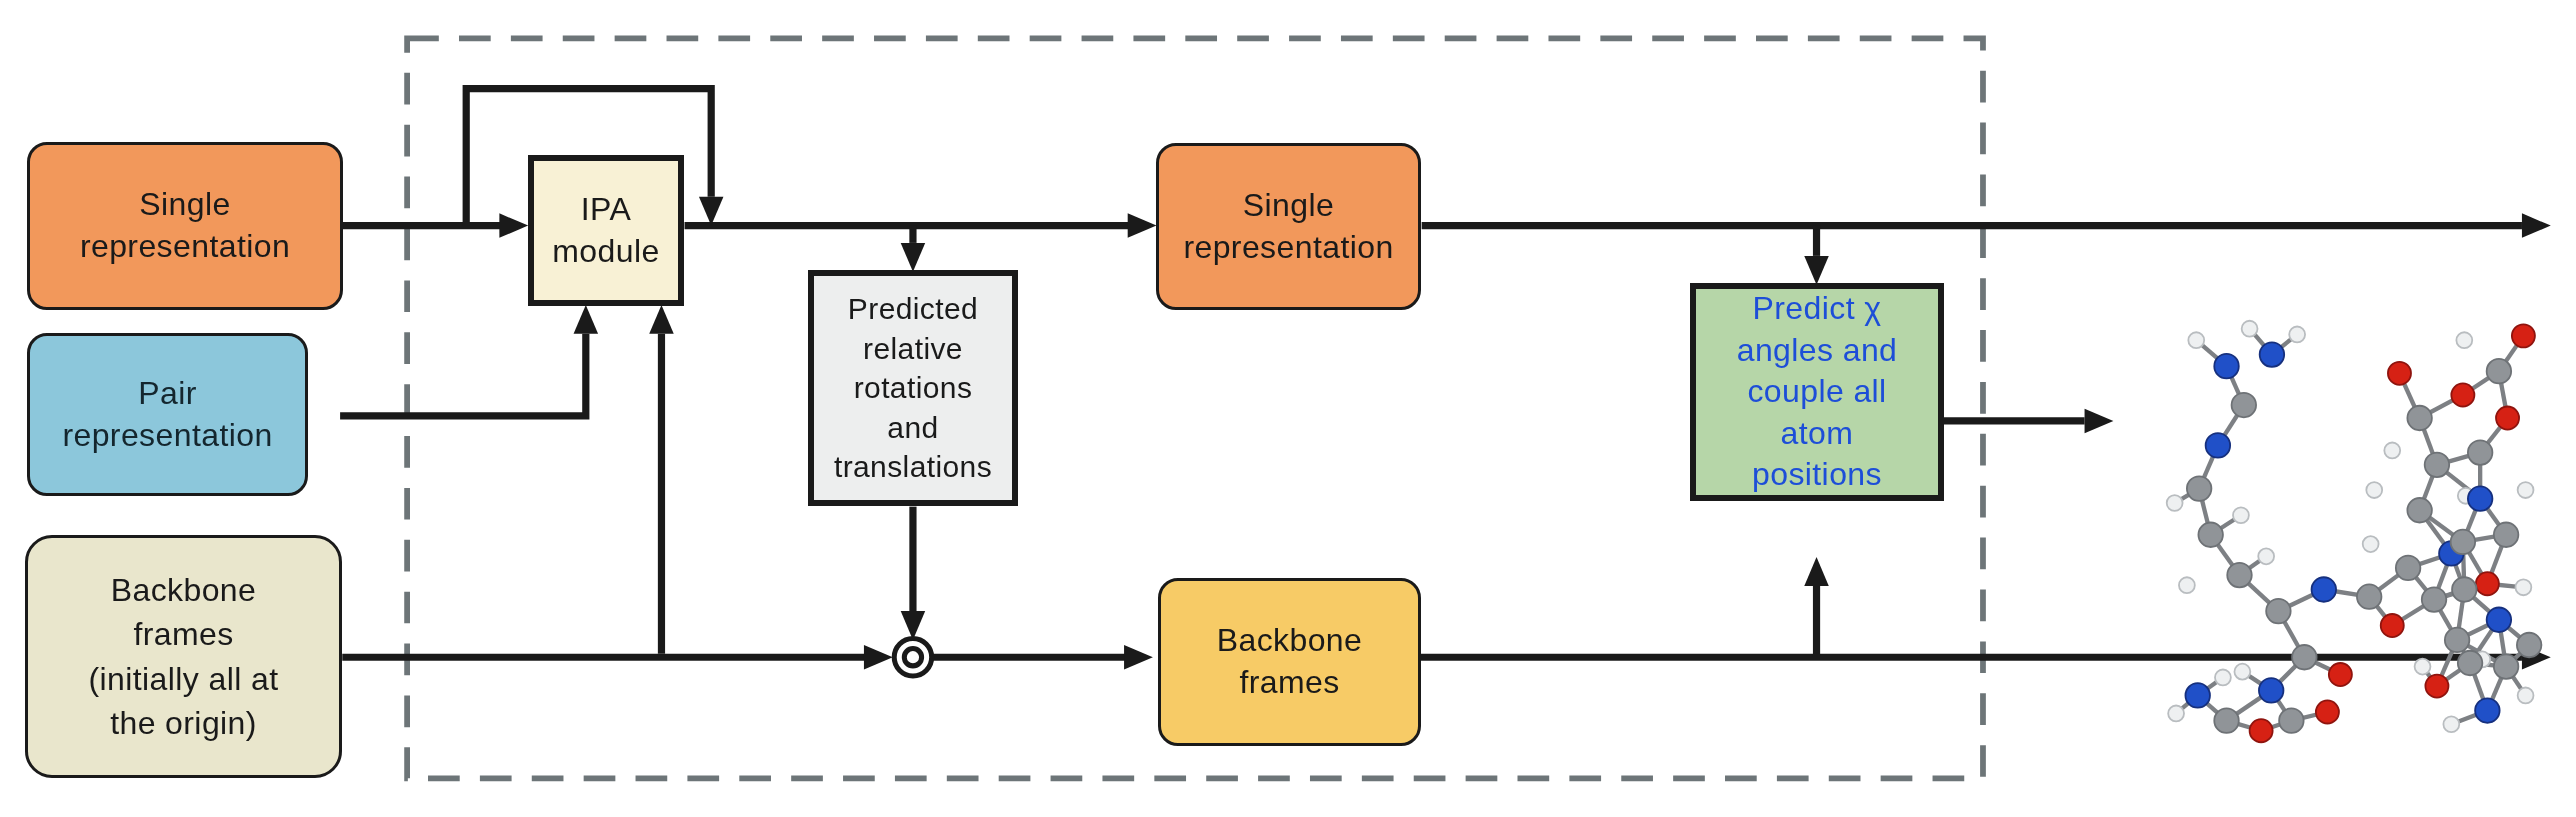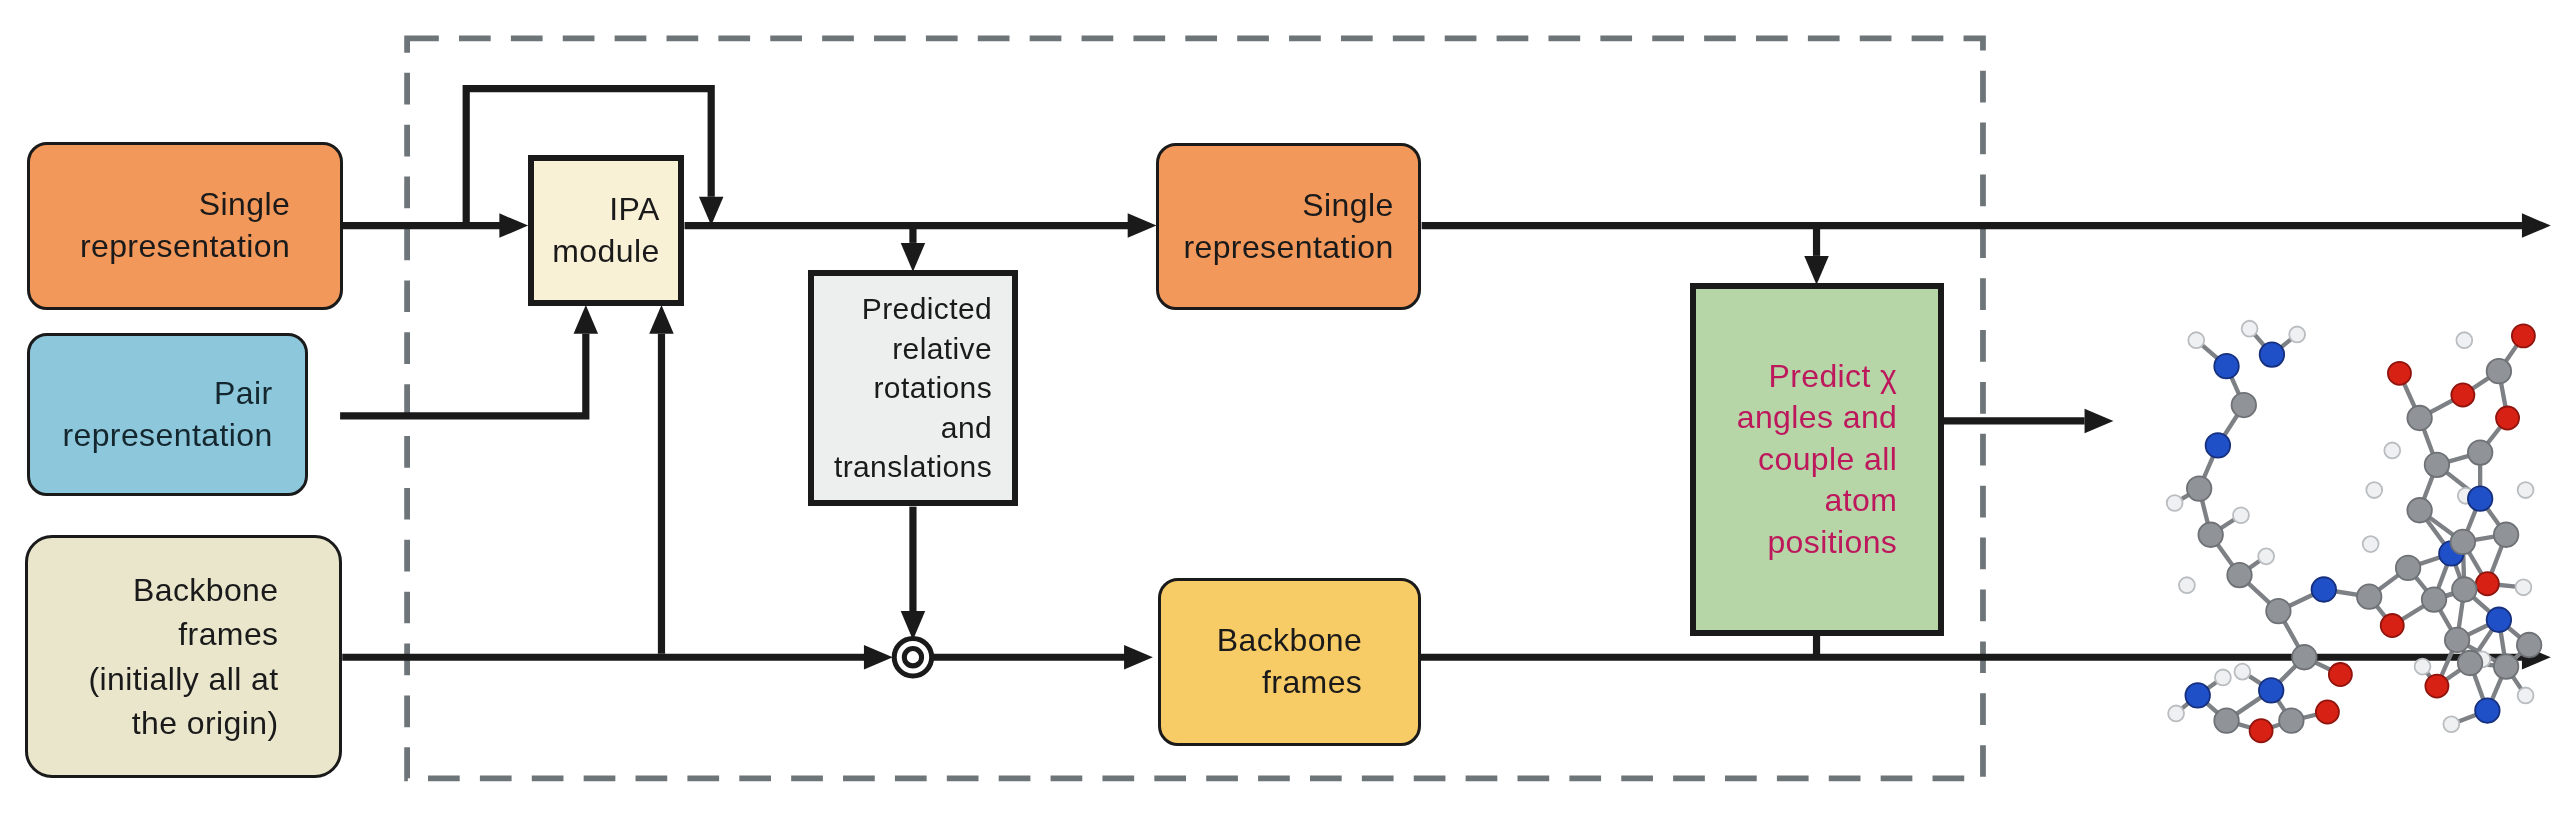--- a/index.html
+++ b/index.html
@@ -14,7 +14,7 @@
   .node{
     position:absolute;
     display:flex;align-items:center;justify-content:center;
-    text-align:right;
+    text-align:center;
     color:#1a1a1a;
     border:3.6px solid #1a1a1a;
     box-sizing:border-box;

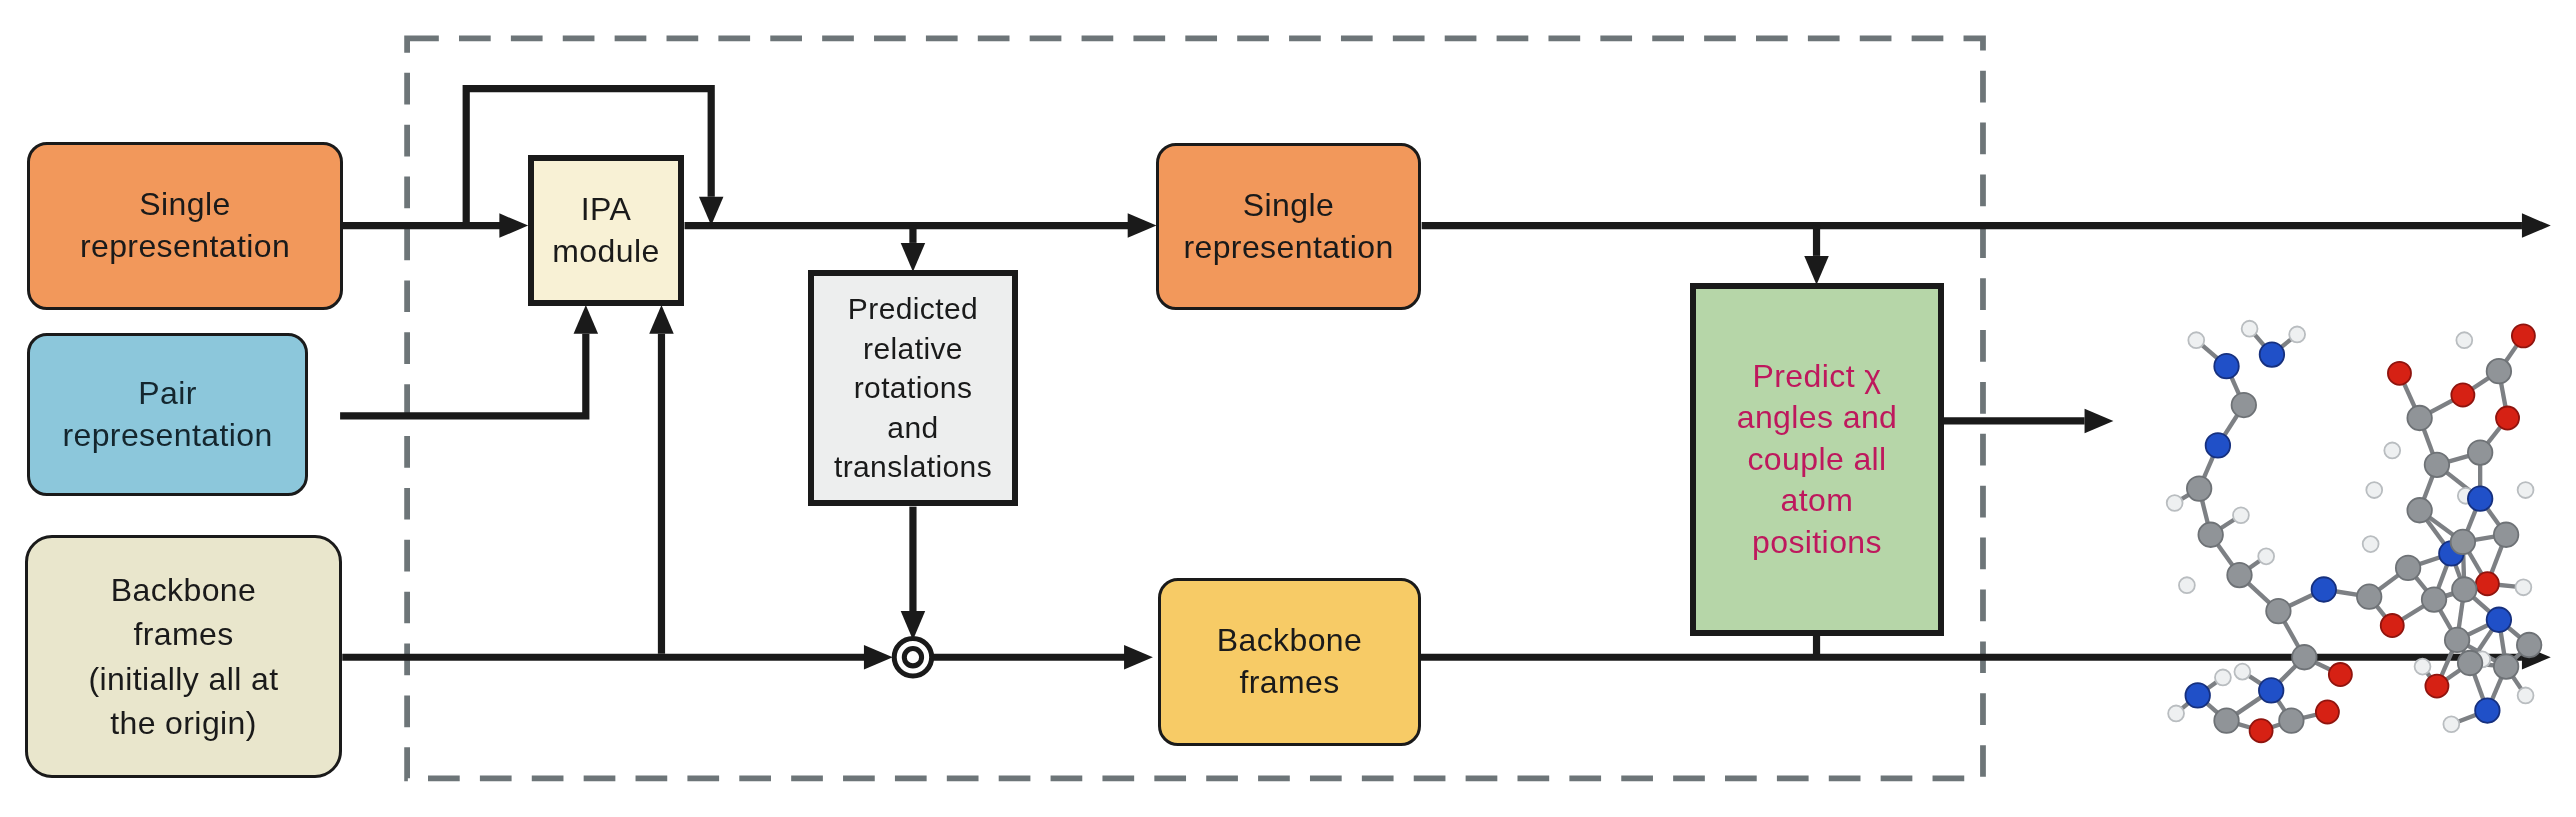--- a/index.html
+++ b/index.html
@@ -248,7 +248,7 @@
   <div class="node rounded" style="left: 1158px; top: 578px; width: 263px; height: 168px; background: rgb(247, 203, 102); color: rgb(26, 26, 26);">Backbone
 frames</div>
 
-  <div class="node square node-predict-chi" style="left: 1690px; top: 283px; width: 254px; height: 353px; background: rgb(182, 214, 168); color: #be185d;">Predict χ
+  <div class="node square node-predict-chi" style="left: 1690px; top: 283px; width: 254px; height: 218px; background: rgb(182, 214, 168); color: #1d4ed8;">Predict χ
 angles and
 couple all
 atom

